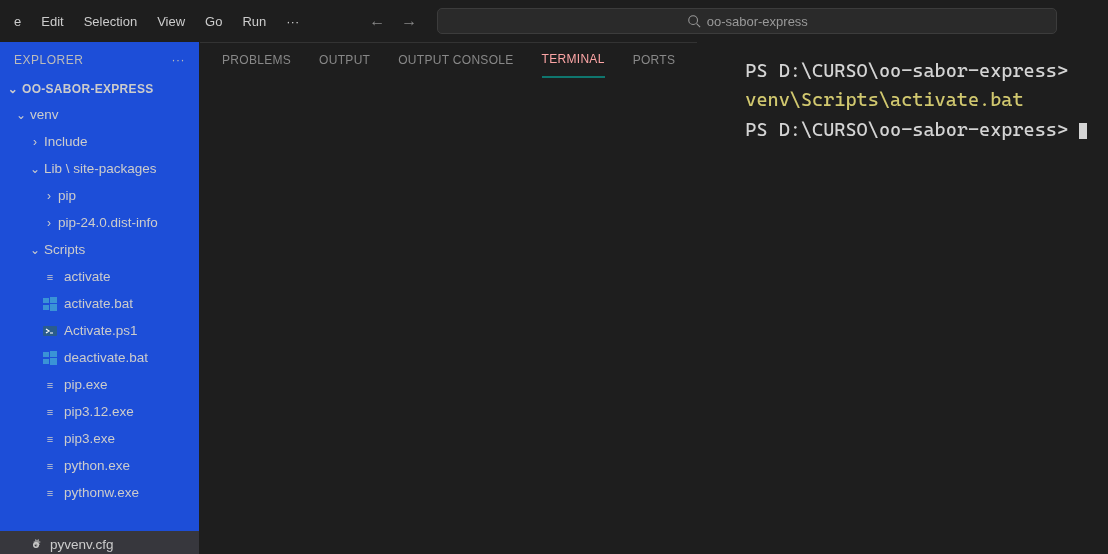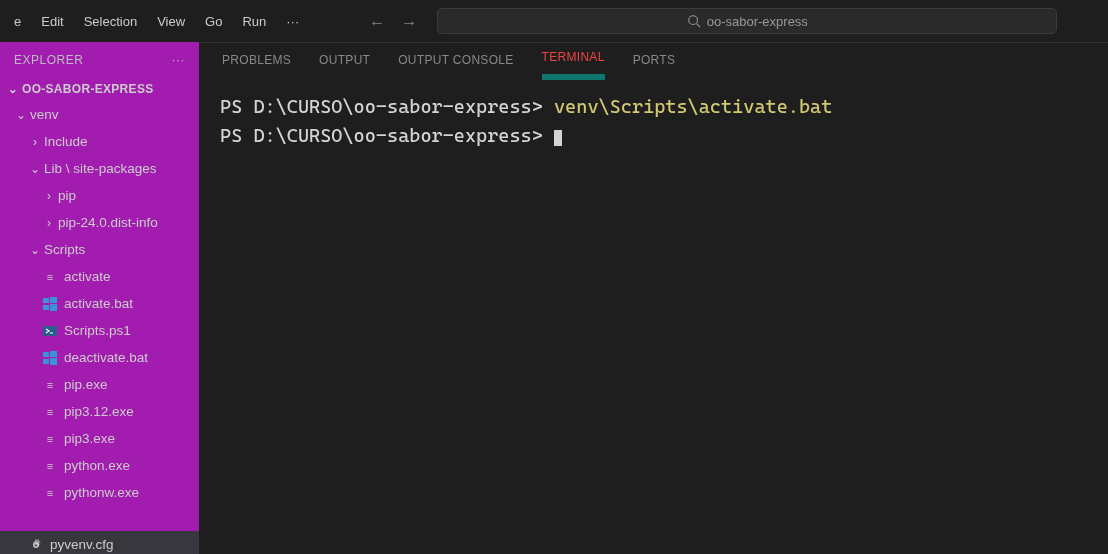--- a/index.html
+++ b/index.html
@@ -64,7 +64,7 @@
     }
     .sidebar {
       width: 200px;
-      background: #a21caf;
+      background: #1d4ed8;
       display: flex;
       flex-direction: column;
       border-right: 1px solid #1e1e1e;

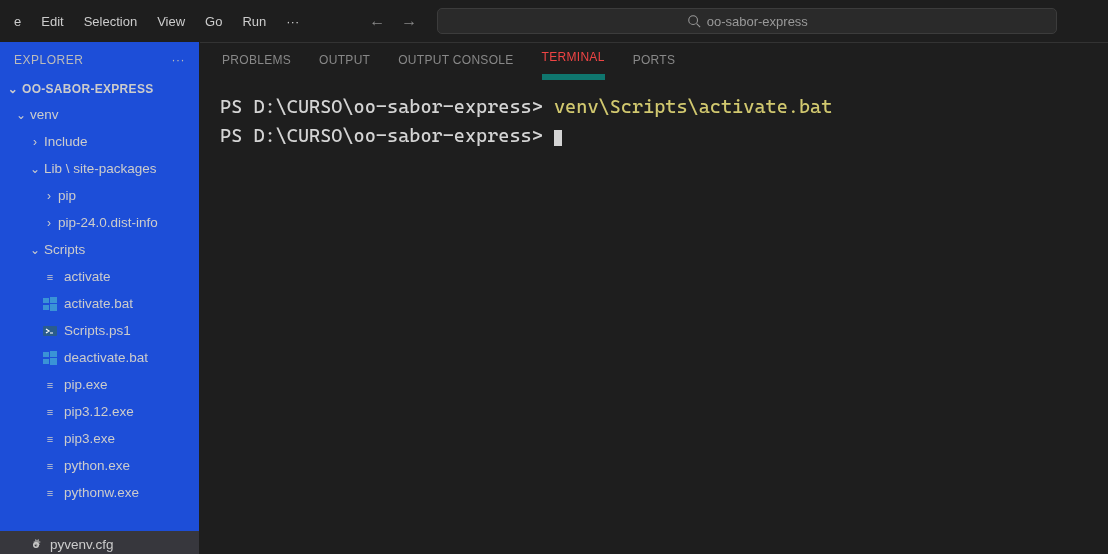--- a/index.html
+++ b/index.html
@@ -128,7 +128,8 @@
       flex: 1;
       background: #1e1e1e;
       display: flex;
-      flex-direction: column;
+      flex-direction: row;
+      gap: 28px;
     }
     .panel-tabs {
       height: 36px;

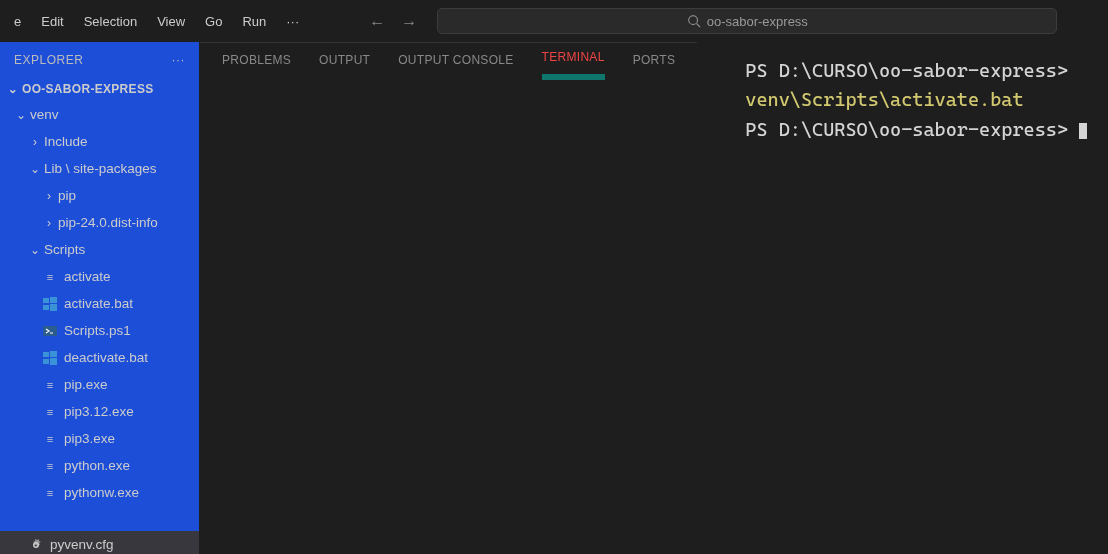--- a/index.html
+++ b/index.html
@@ -148,8 +148,8 @@
       letter-spacing: 0.3px;
     }
     .panel-tab.active {
-      color: #ef4444;
-      border-bottom: 6px solid #0f766e;
+      color: #fca5a5;
+      border-bottom: 2px solid #0f766e;
     }
     .terminal {
       flex: 1;

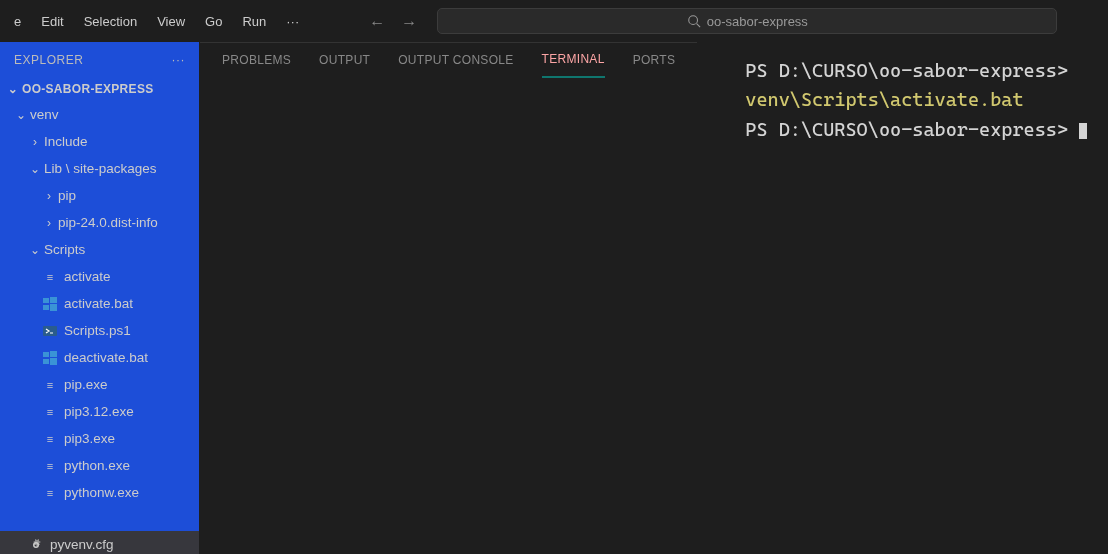--- a/index.html
+++ b/index.html
@@ -253,7 +253,7 @@
               <path d="M3 5 L6 7 L3 9 M7 9 L10 9" stroke="#fff" stroke-width="1.2" fill="none"></path>
             </svg>
         </span>
-        <span>Scripts.ps1</span>
+        <span>Activate.ps1</span>
       </div>
       <div class="tree-row indent-3">
         <span class="file-icon">

